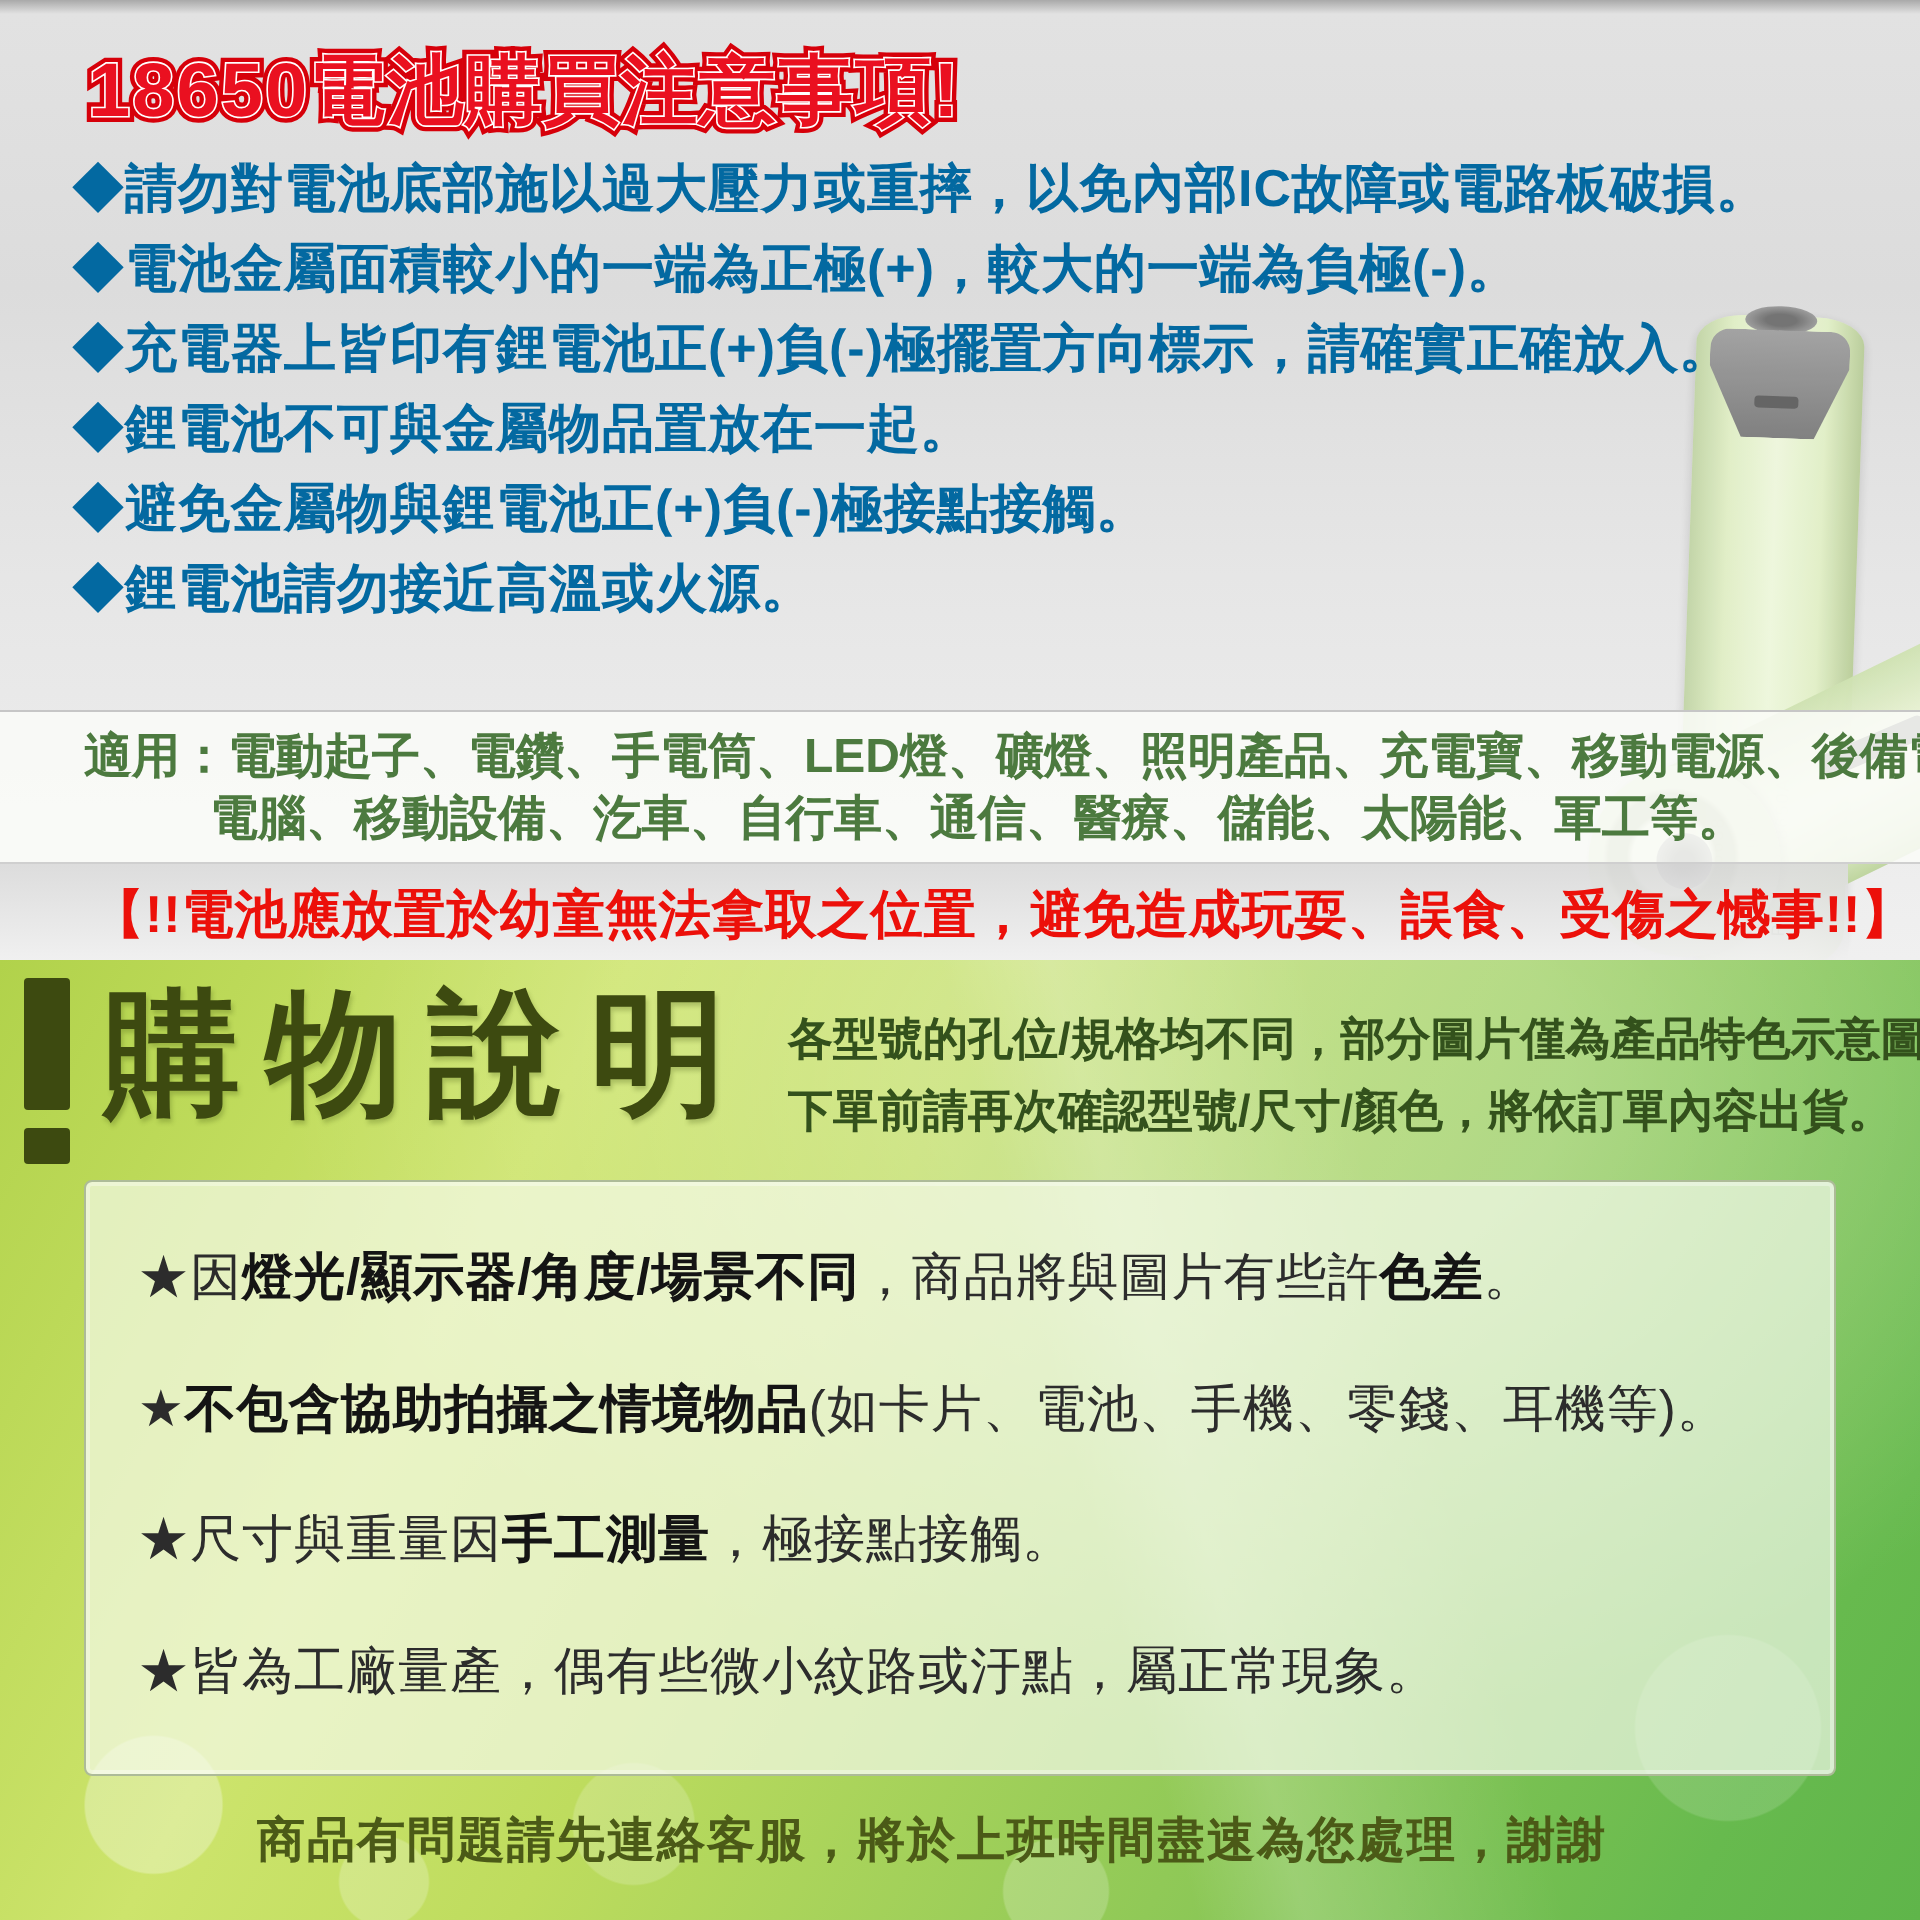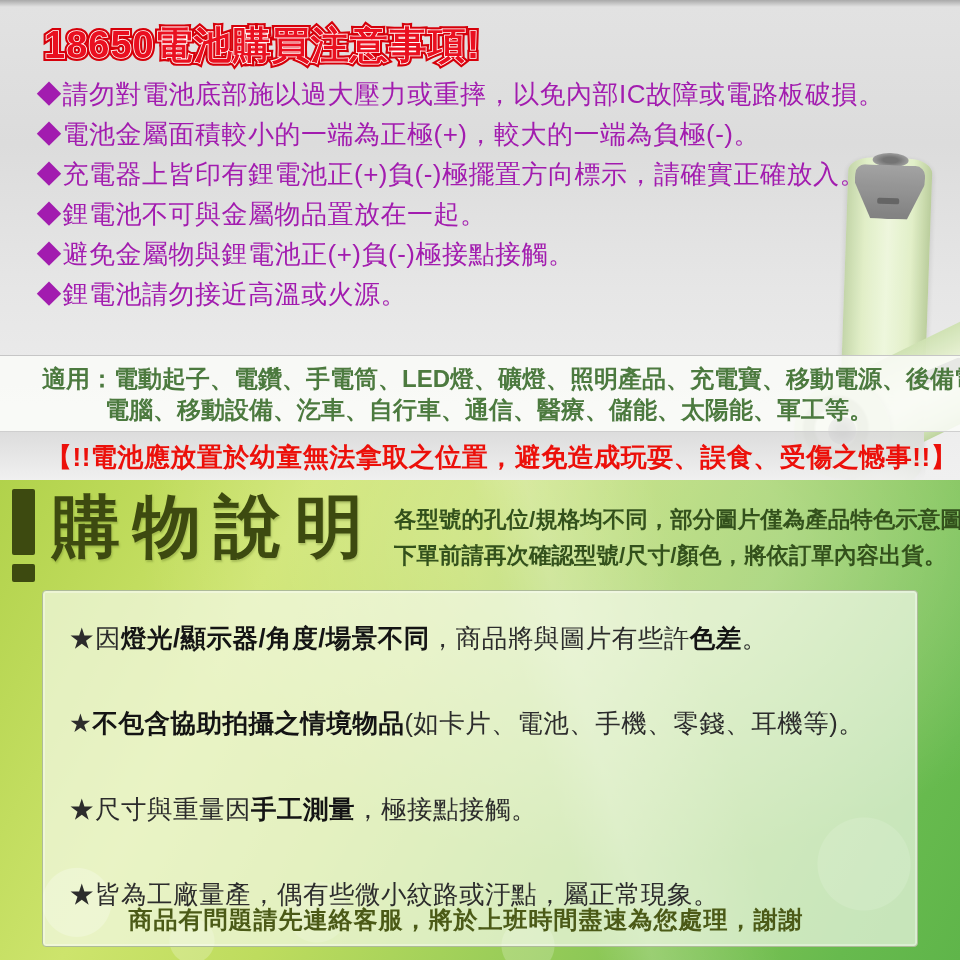--- a/index.html
+++ b/index.html
@@ -22,8 +22,8 @@
   }
   .bullets { position:absolute; left:36px; top:74px; z-index:1; }
   .bullet {
-    height:40px; line-height:40px; font-size:26px; font-weight:400;
-    color:#a21caf; white-space:nowrap; letter-spacing:0.5px;
+    height:40px; line-height:40px; font-size:26px; font-weight:700;
+    color:#0369a1; white-space:nowrap; letter-spacing:0.5px;
   }
 
   

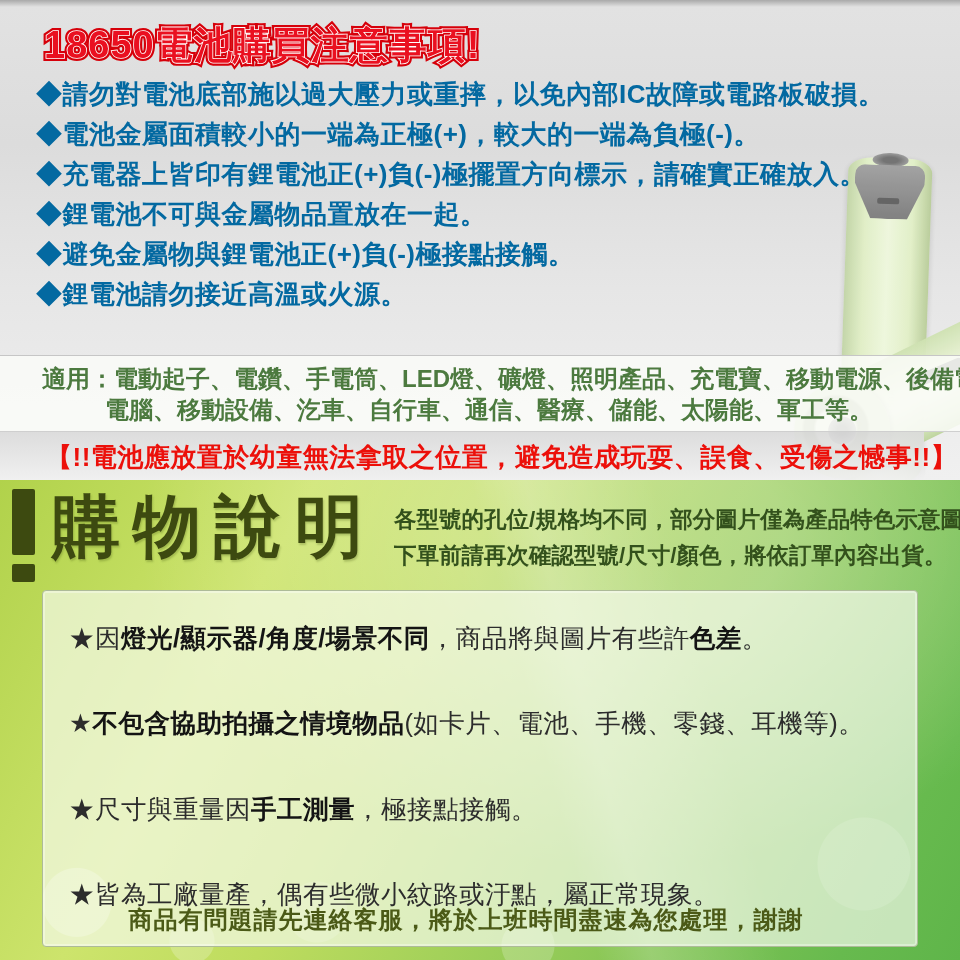--- a/index.html
+++ b/index.html
@@ -114,7 +114,7 @@
   .note2 { top:60px; }
 
   .disclaimer-box {
-    position:absolute; left:42px; top:110px; width:876px; height:357px;
+    position:absolute; left:42px; top:110px; width:876px; height:298px;
     background:rgba(246,251,239,0.68);
     border:1px solid #adbb98; border-radius:4px;
     box-shadow:inset 0 0 0 2px rgba(255,255,255,0.35);

